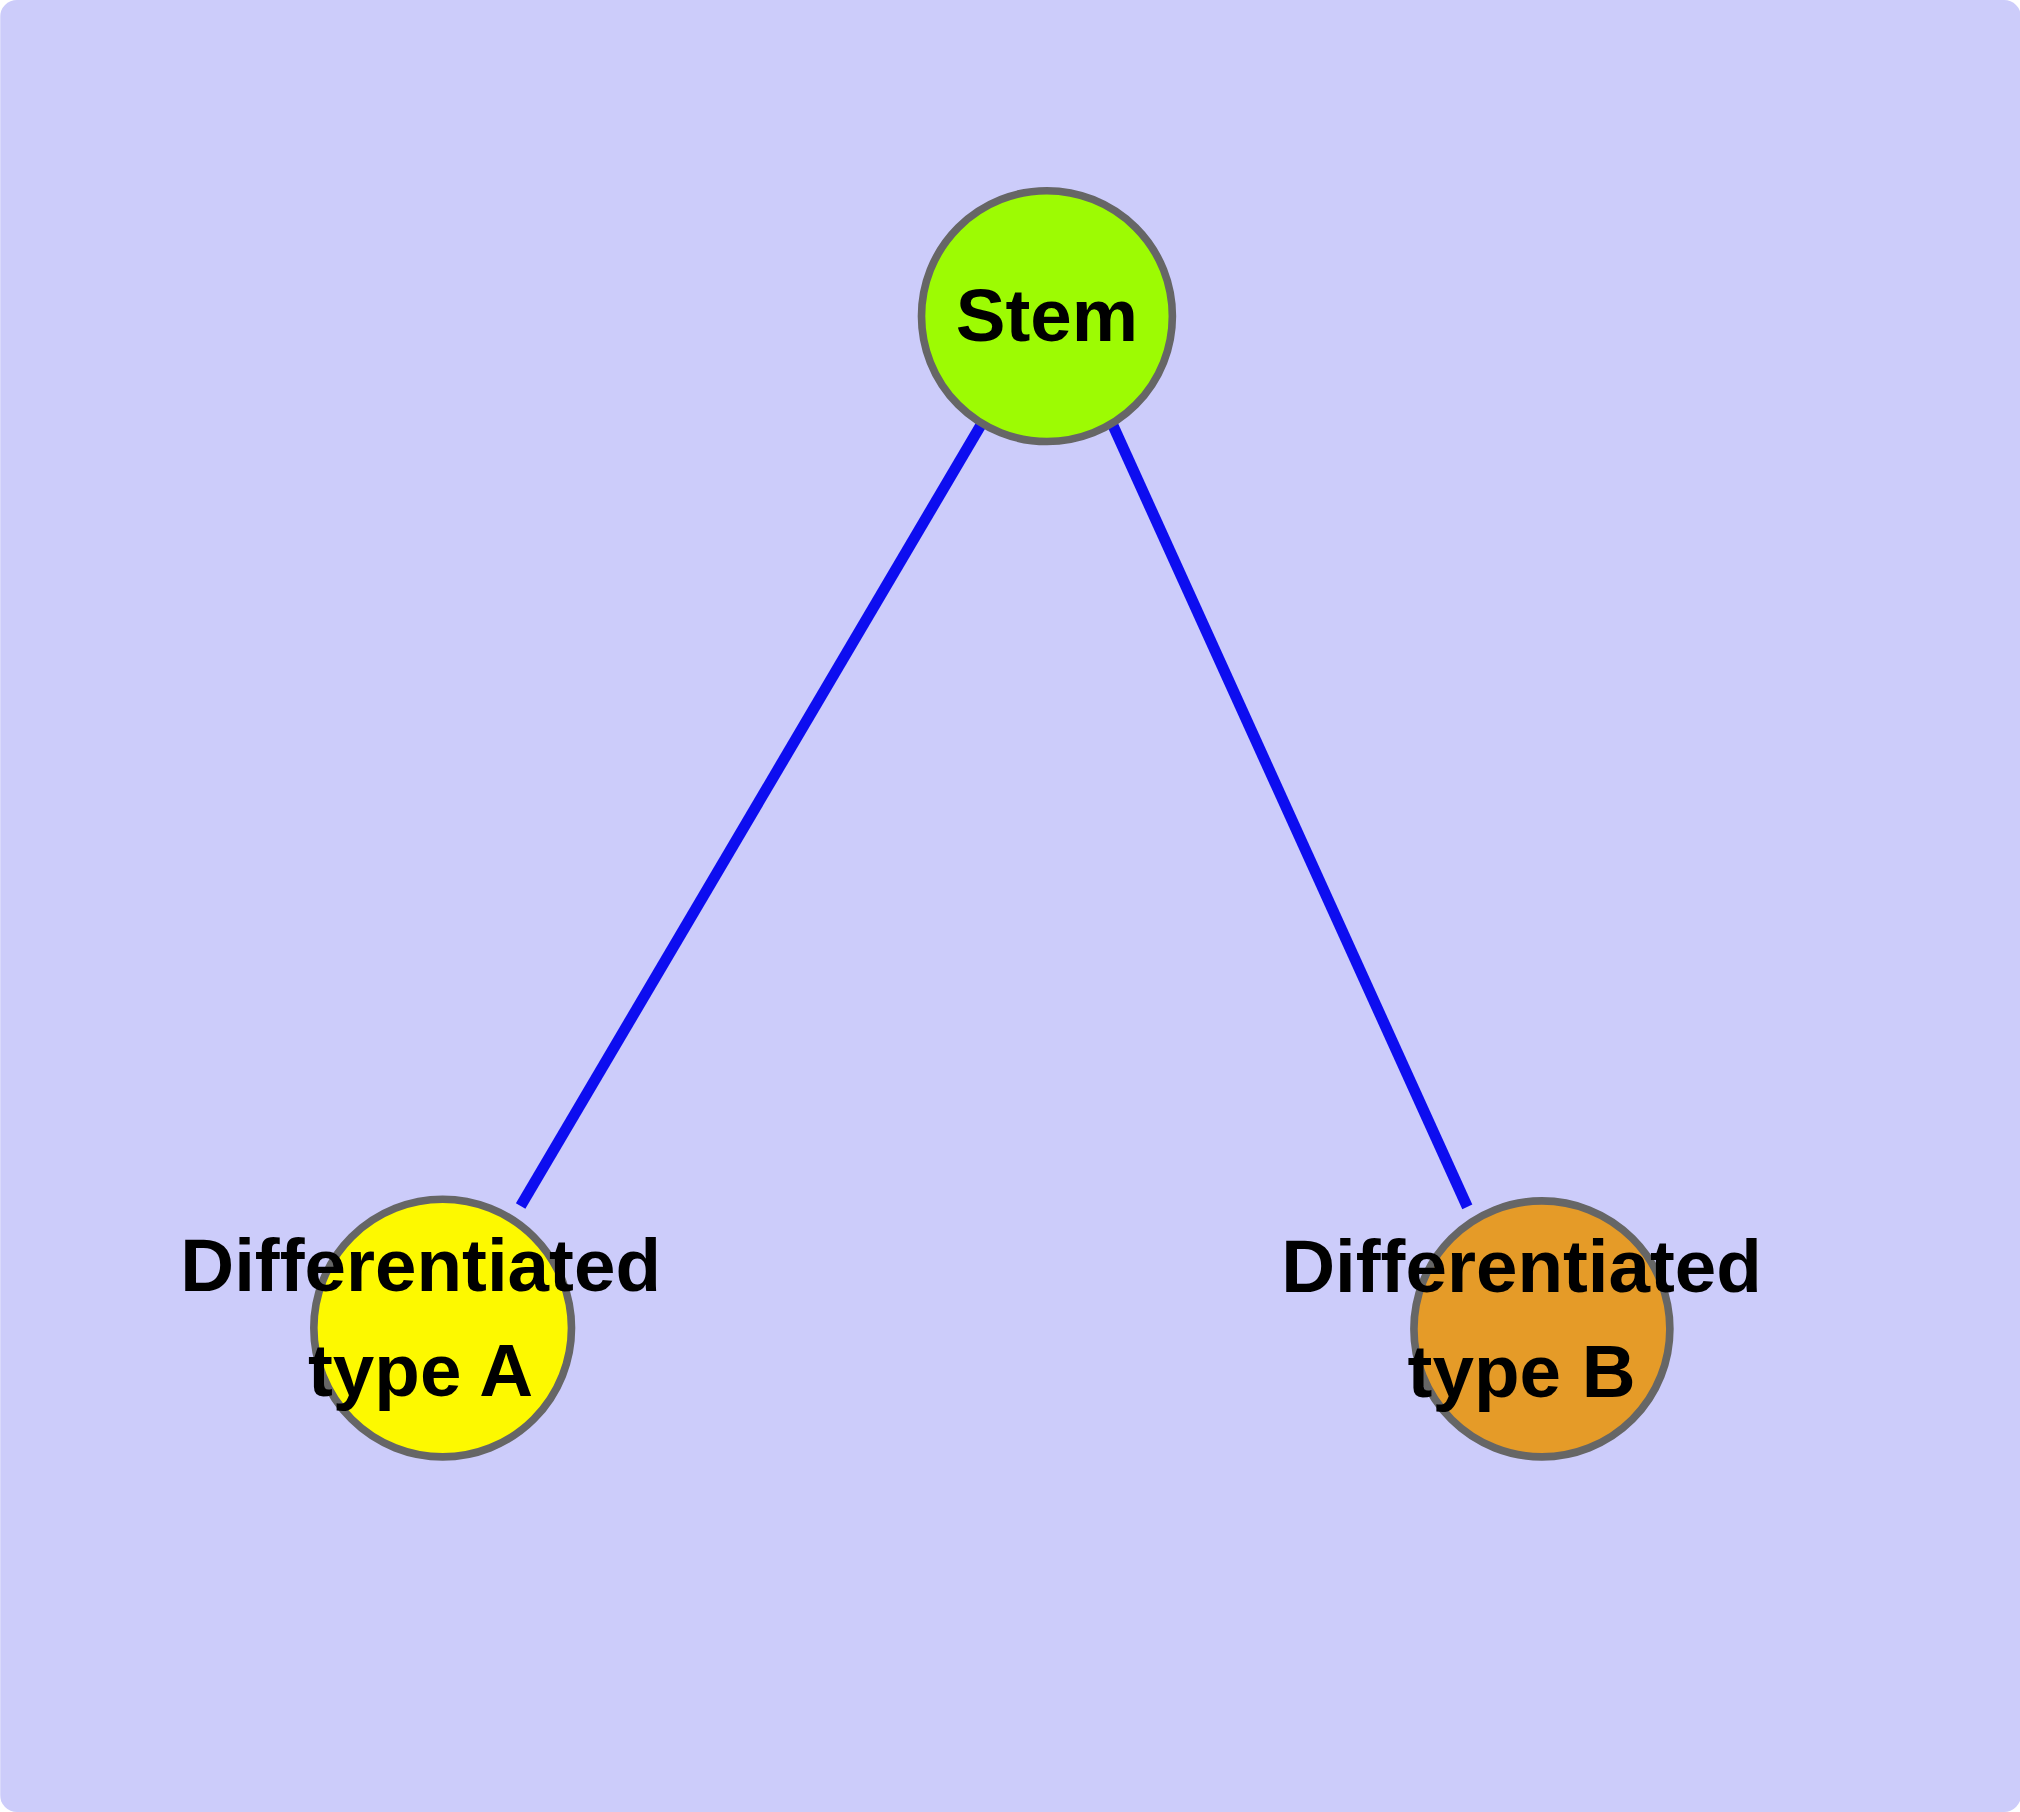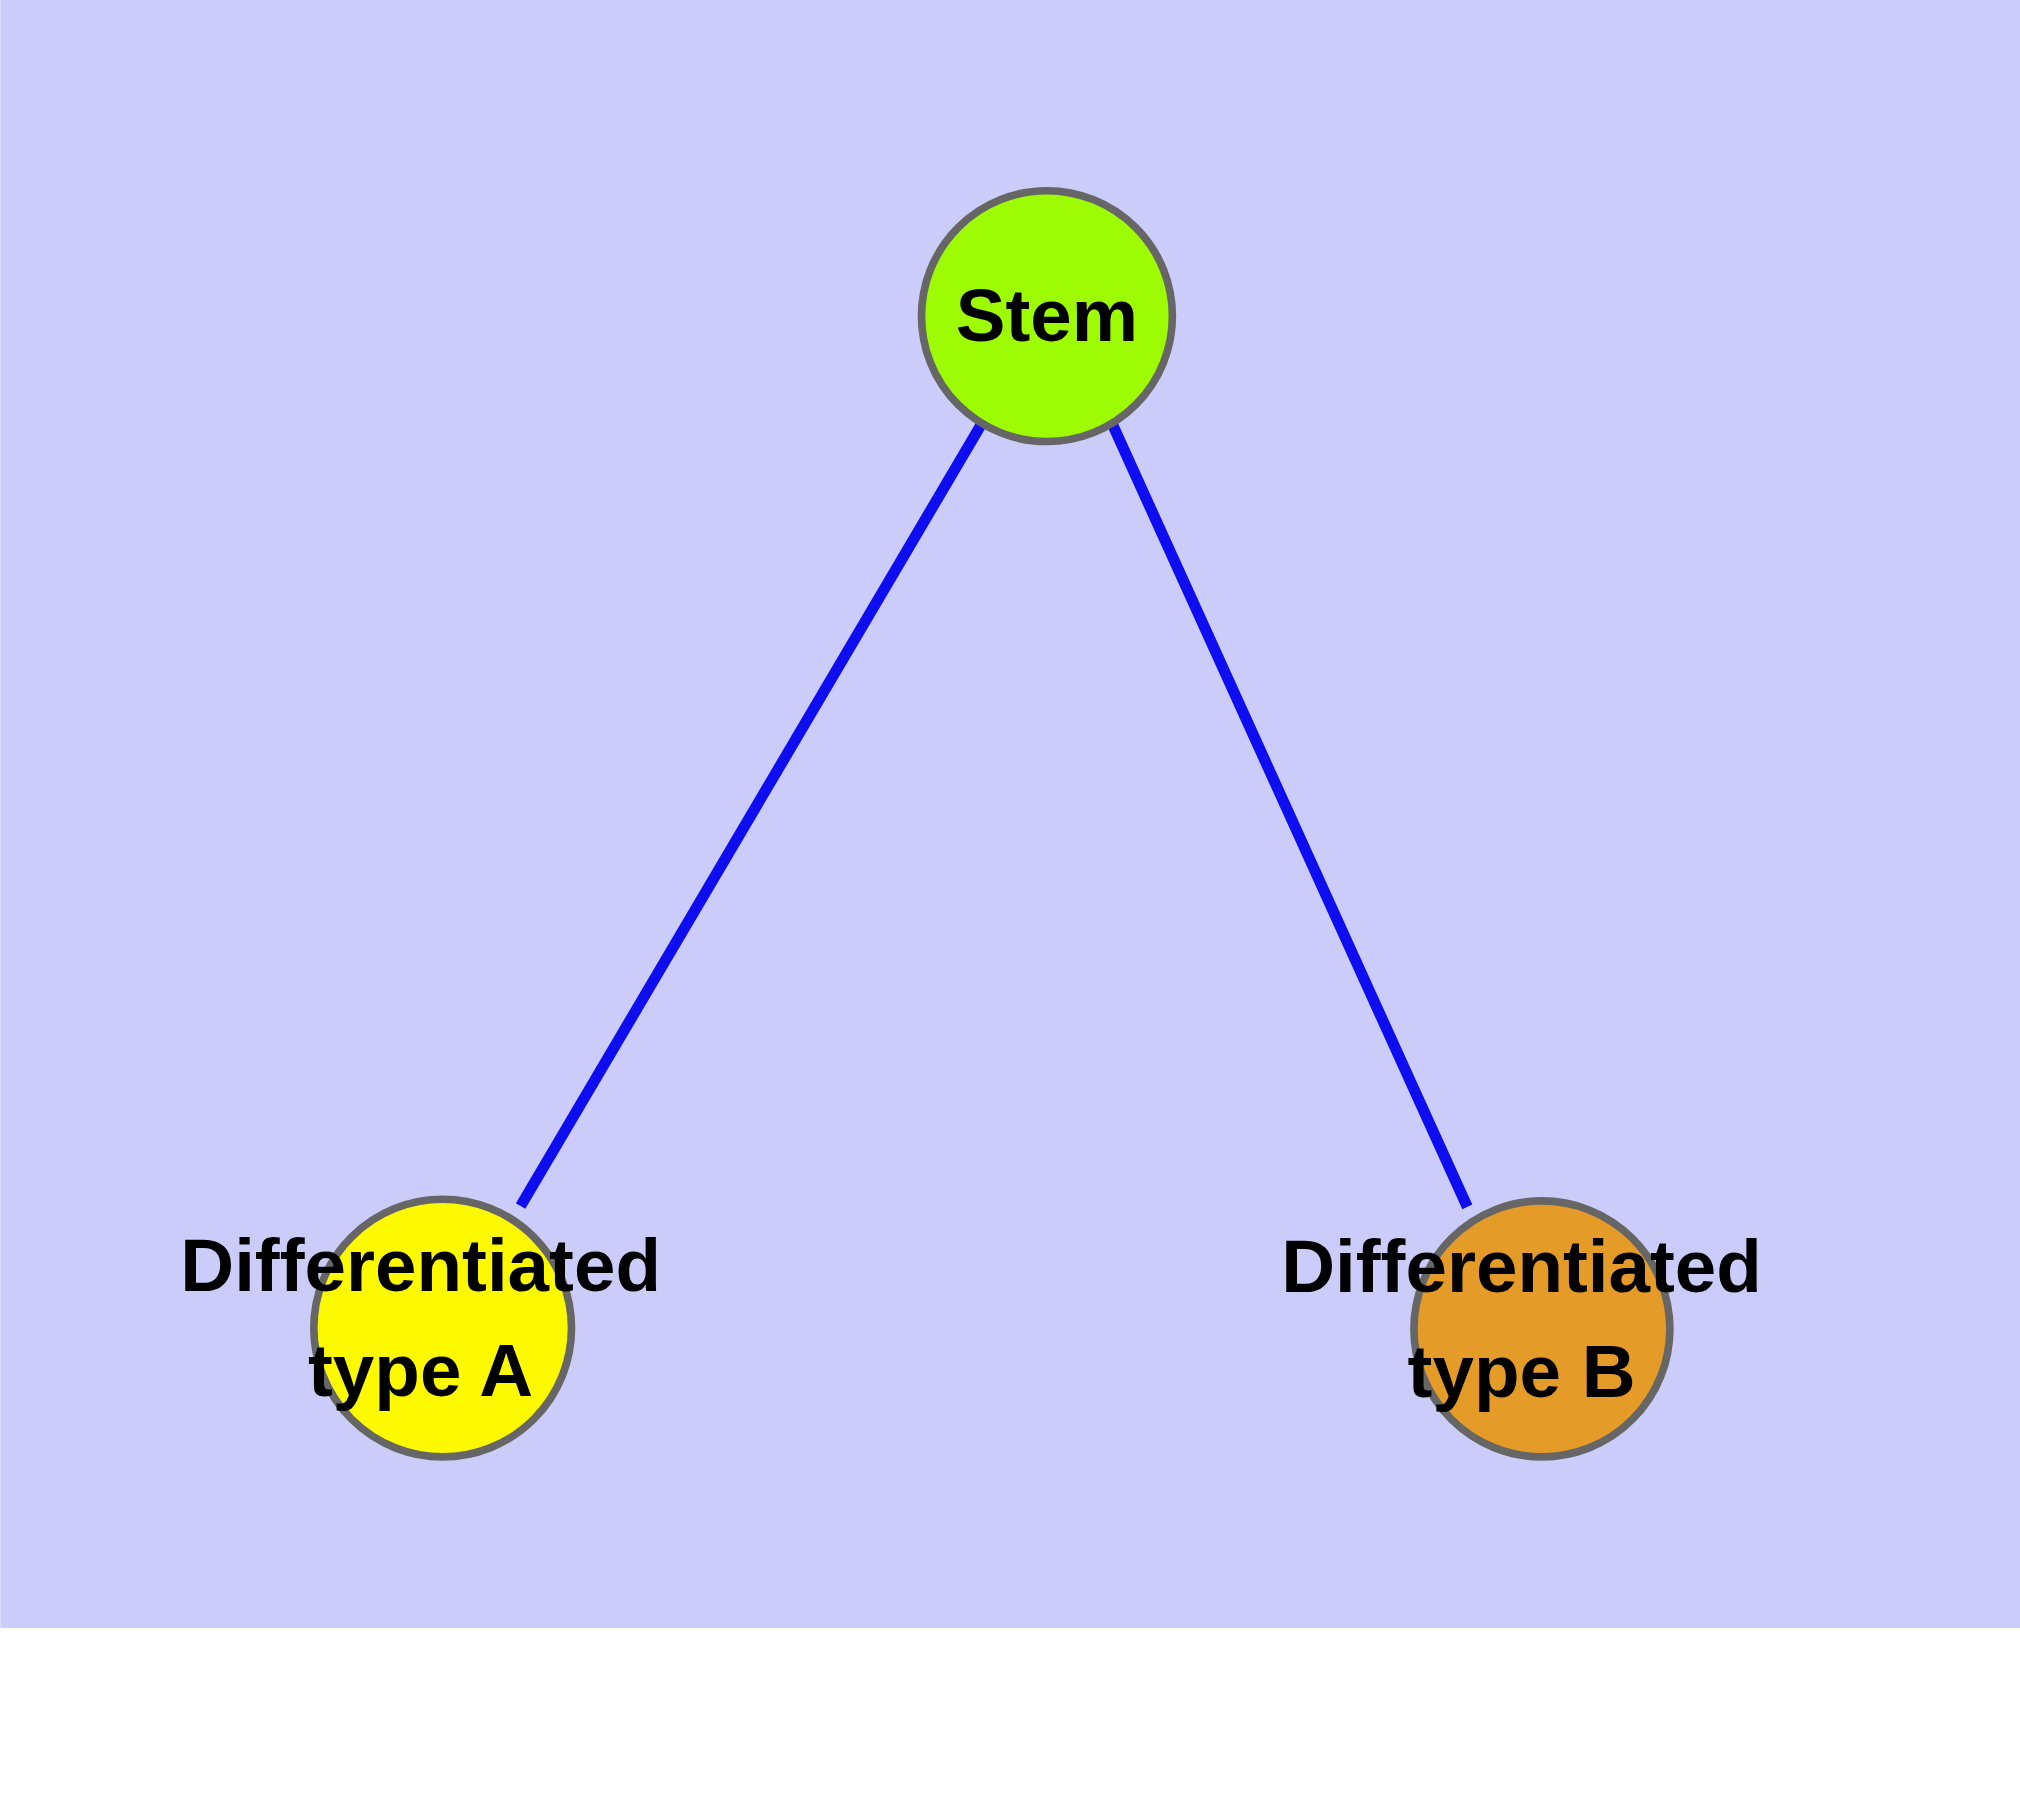--- a/index.html
+++ b/index.html
@@ -10,9 +10,10 @@
   #canvas {
     position: relative;
     width: 2021px;
-    height: 1628px;
+    height: 1812px;
     overflow: hidden;
     font-family: "Liberation Sans", sans-serif;
+    border-radius: 17px;
   }
   #graph-svg {
     position: absolute;

